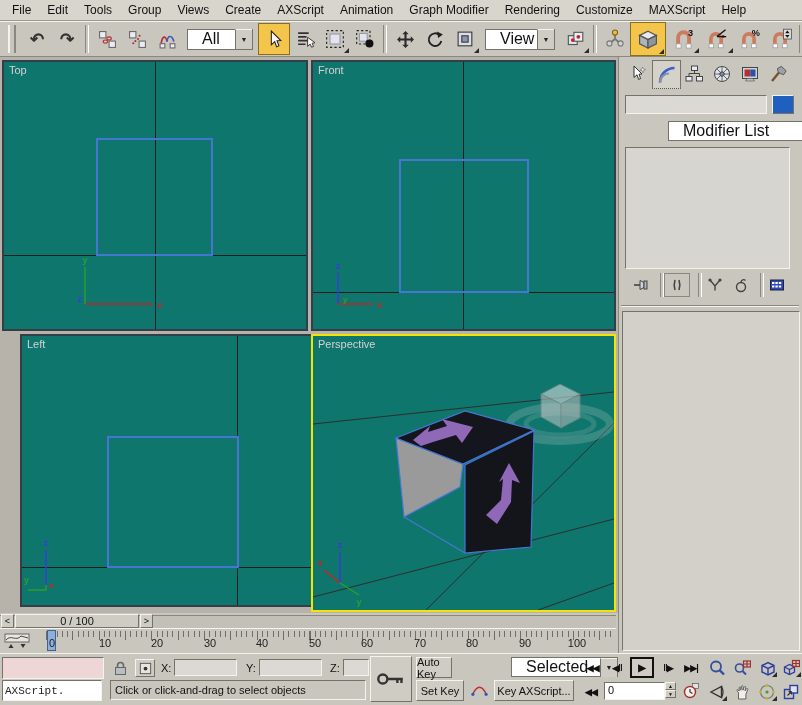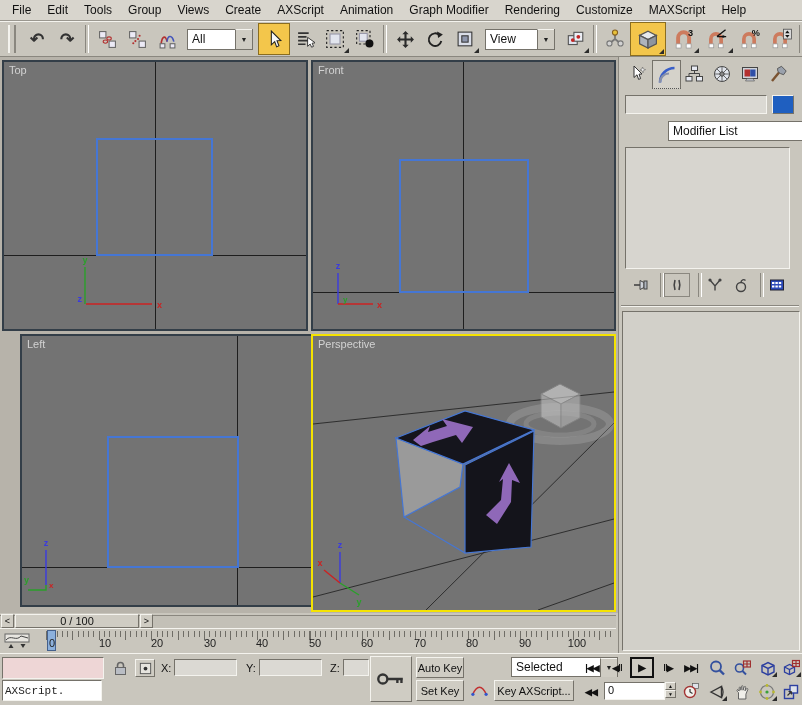--- a/index.html
+++ b/index.html
@@ -30,7 +30,7 @@
   .glyph{font-size:17px;font-weight:bold;color:#333;line-height:1;}
   .cmb{display:flex;box-sizing:border-box;height:21px;background:#fff;
        border:1px solid #75726a;align-items:center;flex:none;margin-left:43px;}
-  .cmb-t{flex:1;padding:0 4px;font-size:12px;white-space:nowrap;overflow:hidden;}
+  .cmb-t{flex:1;padding:0 14px;font-size:16px;white-space:nowrap;overflow:hidden;}
   .cmb-a{width:16px;height:100%;display:flex;align-items:center;justify-content:center;
          font-size:7px;color:#222;background:#cfccc3;border-left:1px solid #75726a;
          border-top:1px solid #f4f3ee;}

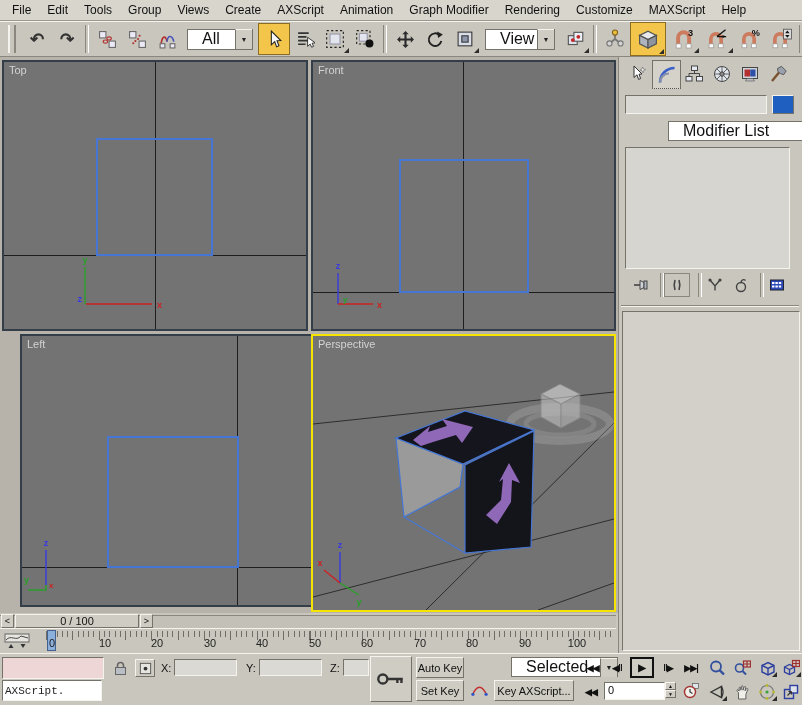--- a/index.html
+++ b/index.html
@@ -36,7 +36,7 @@
          border-top:1px solid #f4f3ee;}
   
   .vparea{position:absolute;left:0;top:57px;width:618px;height:556px;background:#b7b3aa;}
-  .vp{position:absolute;background:#737373;border:2px solid #333e48;box-sizing:border-box;}
+  .vp{position:absolute;background:#0f766e;border:2px solid #333e48;box-sizing:border-box;}
   .vp.activevp{border:2px solid #f5e300;}
   .vplabel{position:absolute;left:5px;top:2px;color:#d2d2d2;font-size:11px;z-index:2;}
   .vp svg{display:block;width:100%;height:100%;}

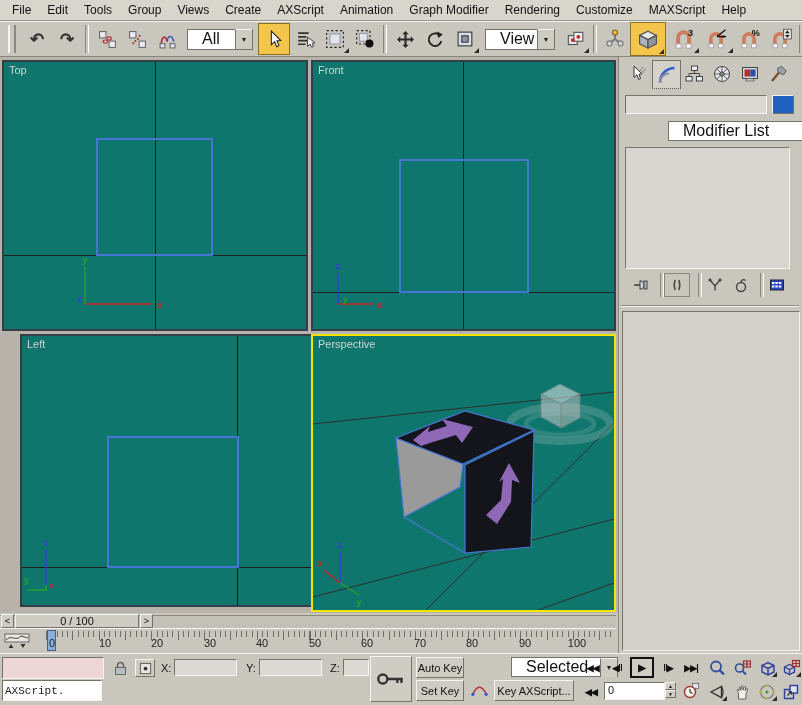--- a/index.html
+++ b/index.html
@@ -380,7 +380,7 @@
         </svg>
     </div>
 
-    <div class="btn raised abs" style="left:416px;top:3px;width:48px;height:21px;font-size:11px;">Auto Key</div>
+    <div class="btn raised abs" style="left:416px;top:3px;width:36px;height:21px;font-size:11px;">Auto Key</div>
     <div class="btn raised abs" style="left:416px;top:26px;width:48px;height:21px;font-size:11px;">Set Key</div>
     <div class="cmb abs" style="left:468px;top:3px;width:107px;height:20px;">
       <span class="cmb-t">Selected</span>

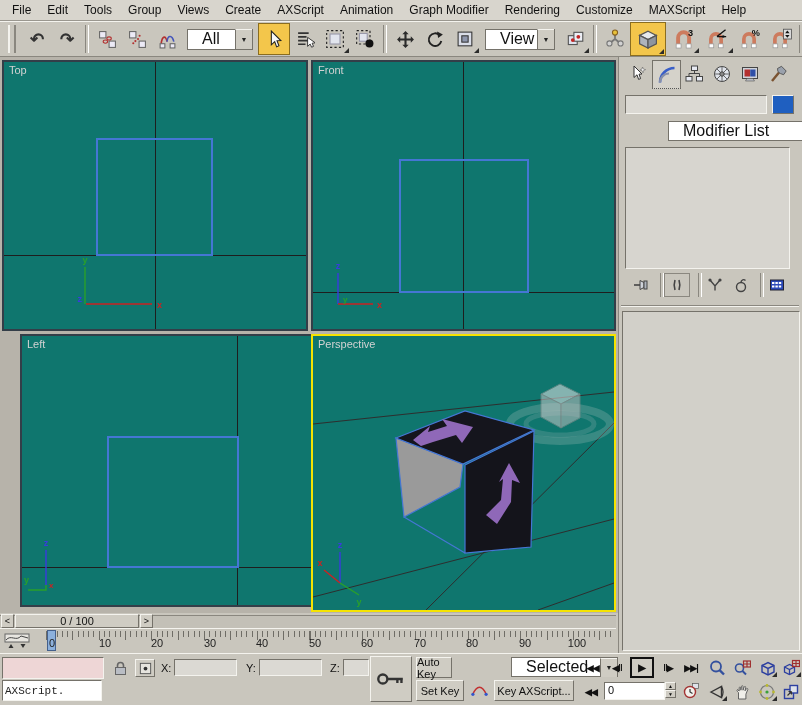--- a/index.html
+++ b/index.html
@@ -372,6 +372,7 @@
     <div class="fld abs" style="left:259px;top:5px;width:63px;height:17px;"></div>
     <span class="lbl abs" style="left:330px;top:8px;">Z:</span>
     <div class="fld abs" style="left:343px;top:5px;width:26px;height:17px;"></div>
+    <div class="abs sunken" style="left:110px;top:26px;width:256px;height:20px;font-size:11px;line-height:19px;padding-left:4px;box-sizing:border-box;">Click or click-and-drag to select objects</div>
 
     <div class="btn raised abs" style="left:370px;top:2px;width:42px;height:46px;">
       <svg width="32" height="20" viewBox="0 0 34 22">

